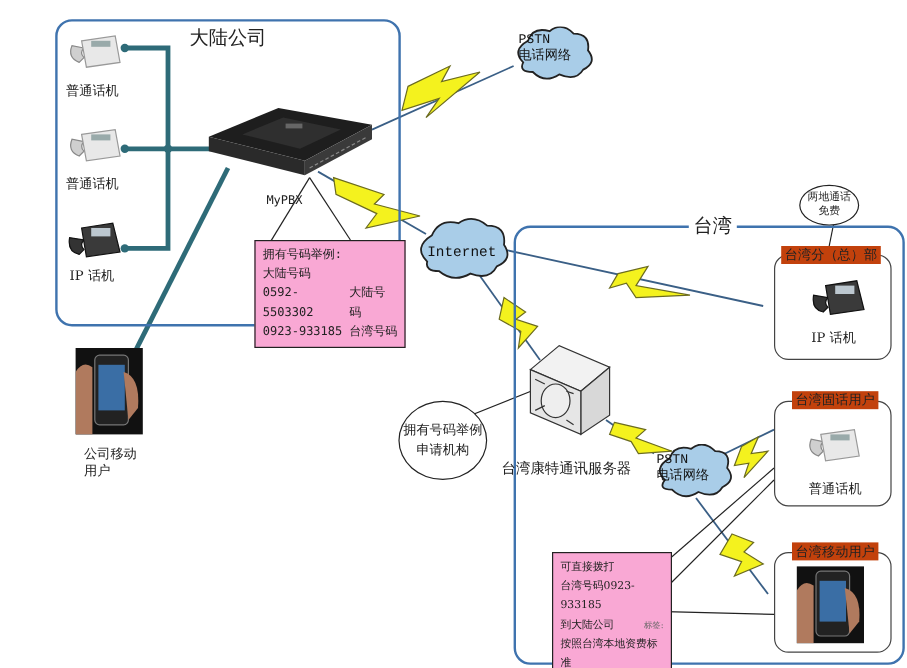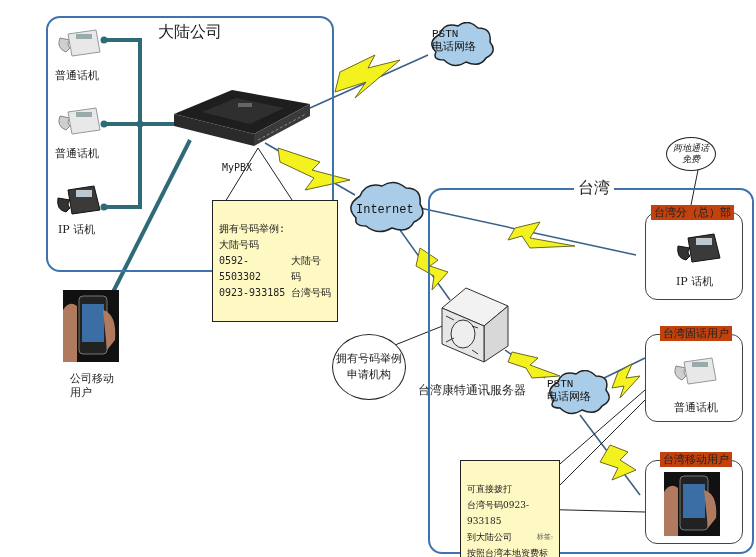--- a/index.html
+++ b/index.html
@@ -159,7 +159,7 @@
 <div class="region" style="left:428px; top:188px; width:322px; height:362px;"></div>
 <div class="region-title" style="left:574px; top:178px;">台湾</div>
 
-<div class="oval" style="left:666px; top:137px; width:48px; height:32px; font-size:9px; line-height:11px;font-style:italic;">
+<div class="oval" style="left:666px; top:154px; width:48px; height:32px; font-size:9px; line-height:11px;">
   <div>两地通话</div>
   <div>免费</div>
 </div>

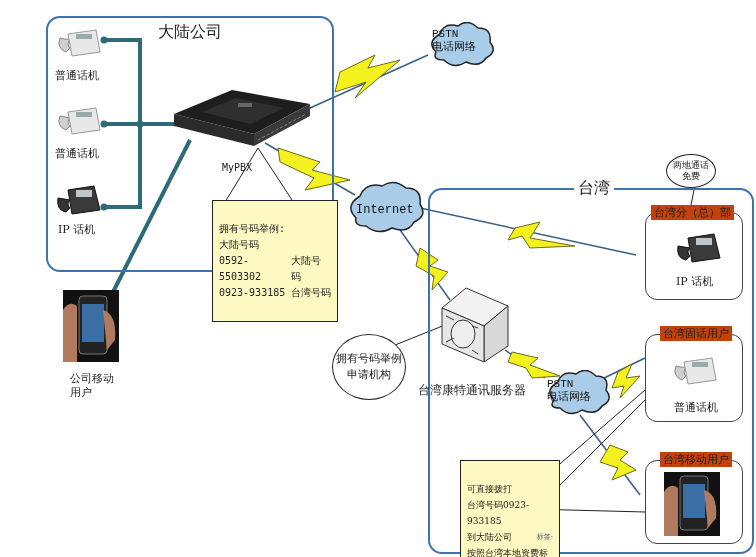--- a/index.html
+++ b/index.html
@@ -12,8 +12,8 @@
   .subbox { position: absolute; border: 1.5px solid #444; border-radius: 12px; background:#fff; }
   .subbox-title { position: absolute; background: #c2410c; padding: 0 3px; font-size: 11px; white-space: nowrap;}
   .label { position: absolute; font-size: 11px; white-space: nowrap; text-align: left; }
-  .callout { position: absolute; border: 1px solid #222; background: #fef9c3; font-size: 10px;
-             font-family: "DejaVu Sans Mono", monospace; line-height: 16px; padding: 20px 6px; }
+  .callout { position: absolute; border: 1px solid #222; background: #f9a8d4; font-size: 10px;
+             font-family: "DejaVu Sans Mono", monospace; line-height: 16px; padding: 4px 6px; }
   .callout .row { display: flex; justify-content: space-between; }
   .oval { position: absolute; border: 1px solid #222; border-radius: 50%; background: #fff;
           font-size: 11px; text-align: center; display: flex; flex-direction: column; justify-content: center; }

